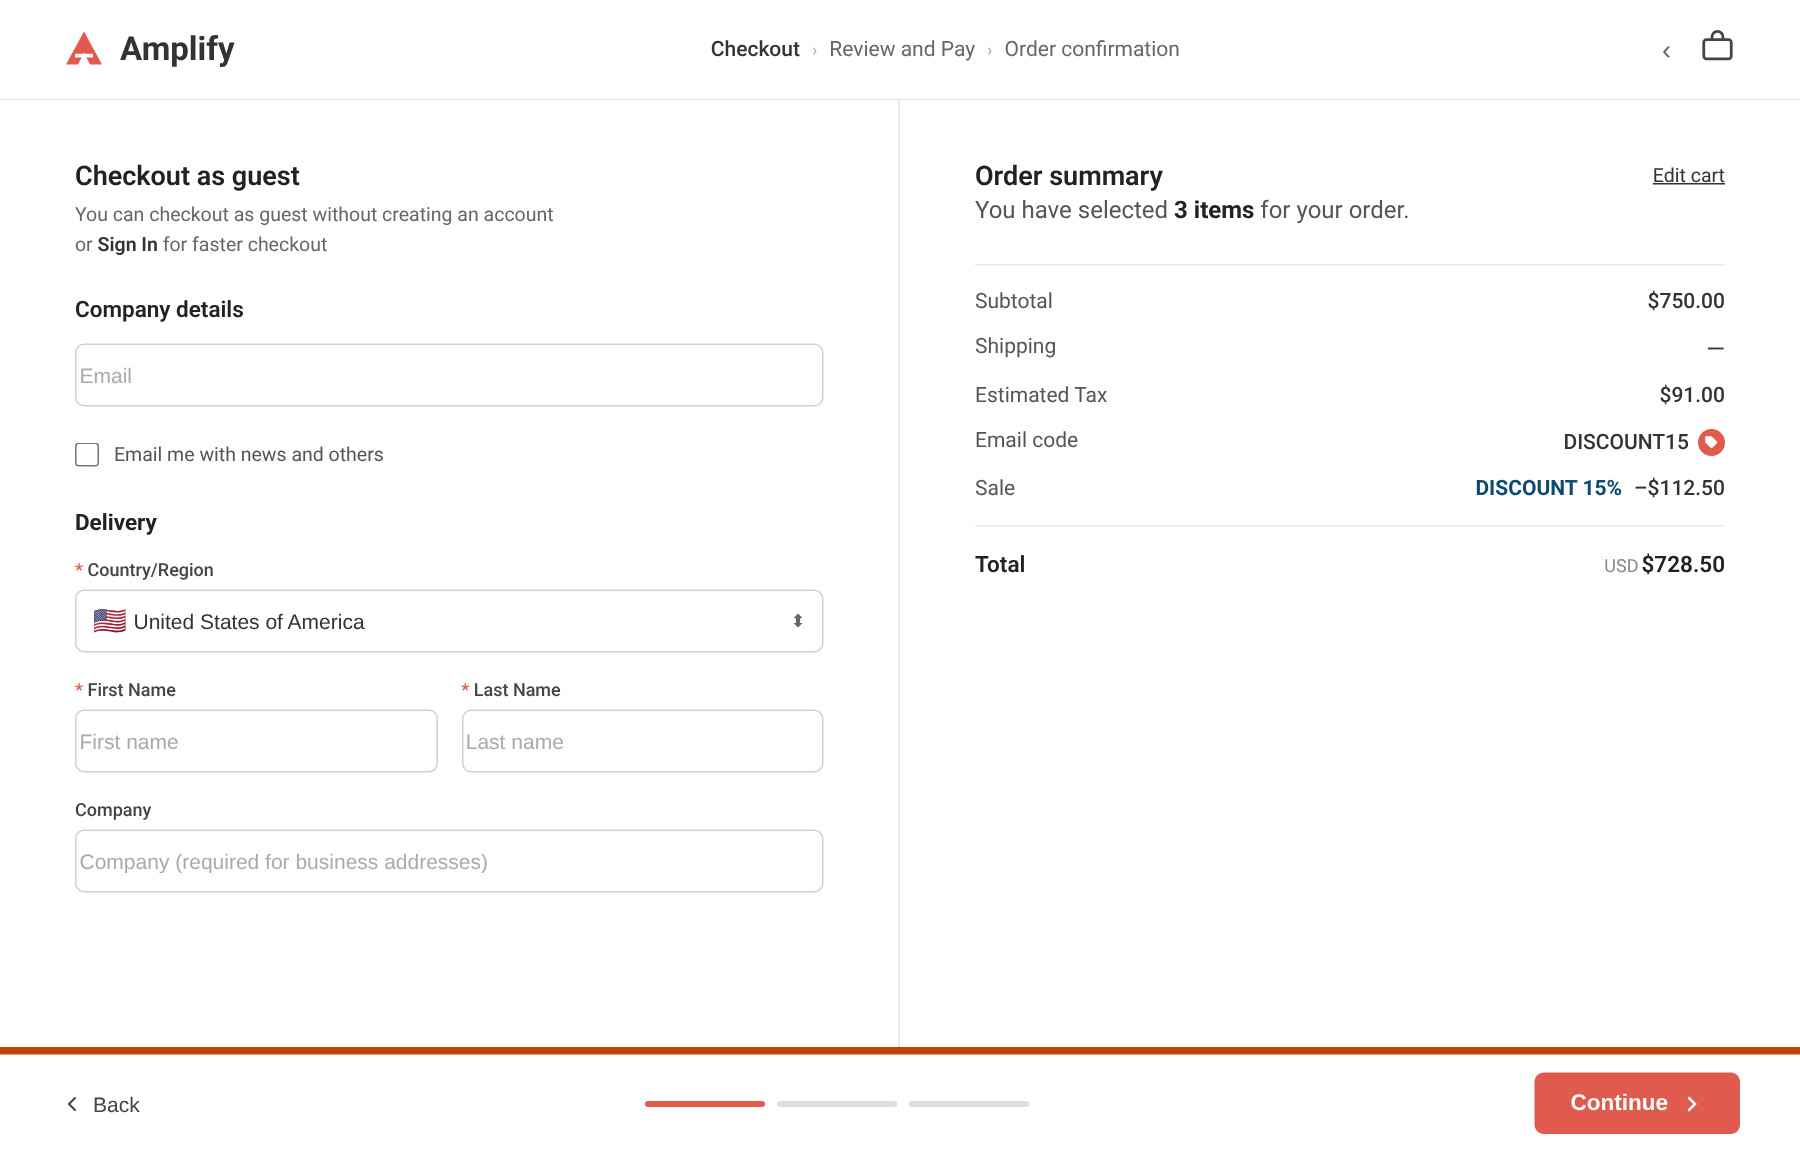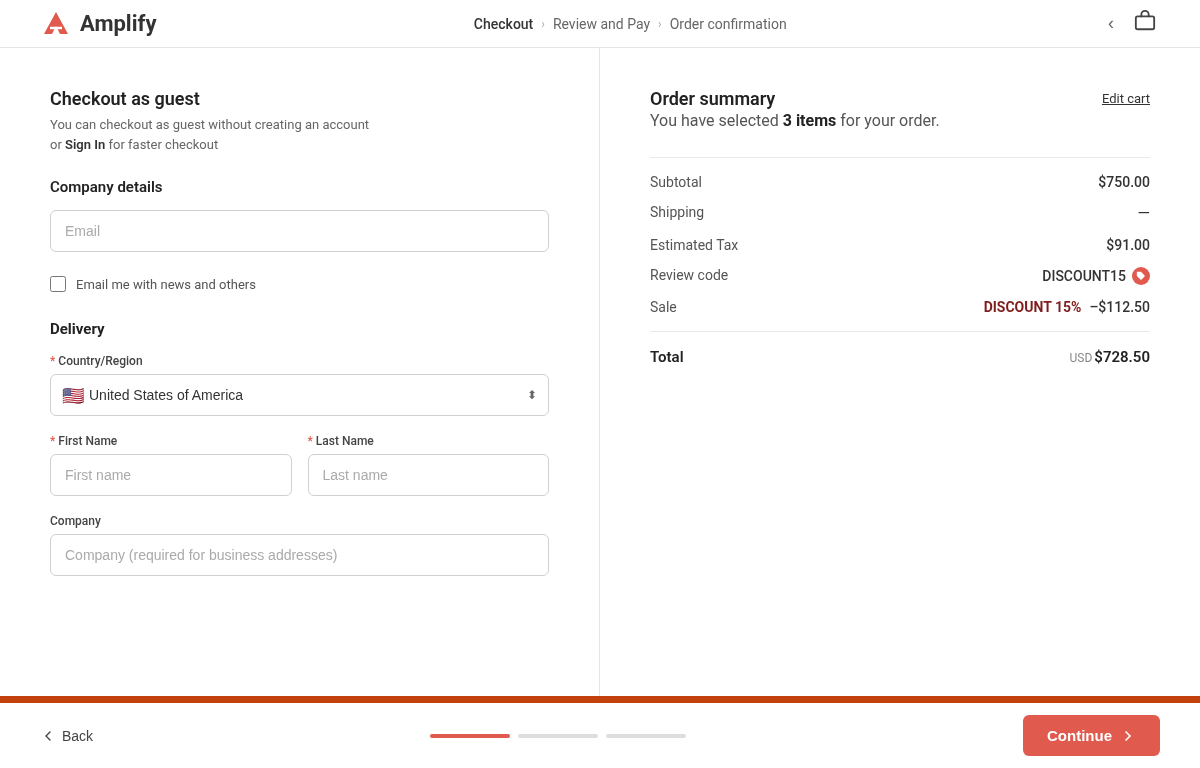--- a/index.html
+++ b/index.html
@@ -10,7 +10,7 @@
       background: #fff;
       border-bottom: 1px solid #e5e5e5;
       padding: 0 40px;
-      height: 48px;
+      height: 67px;
       display: flex;
       align-items: center;
       justify-content: space-between;

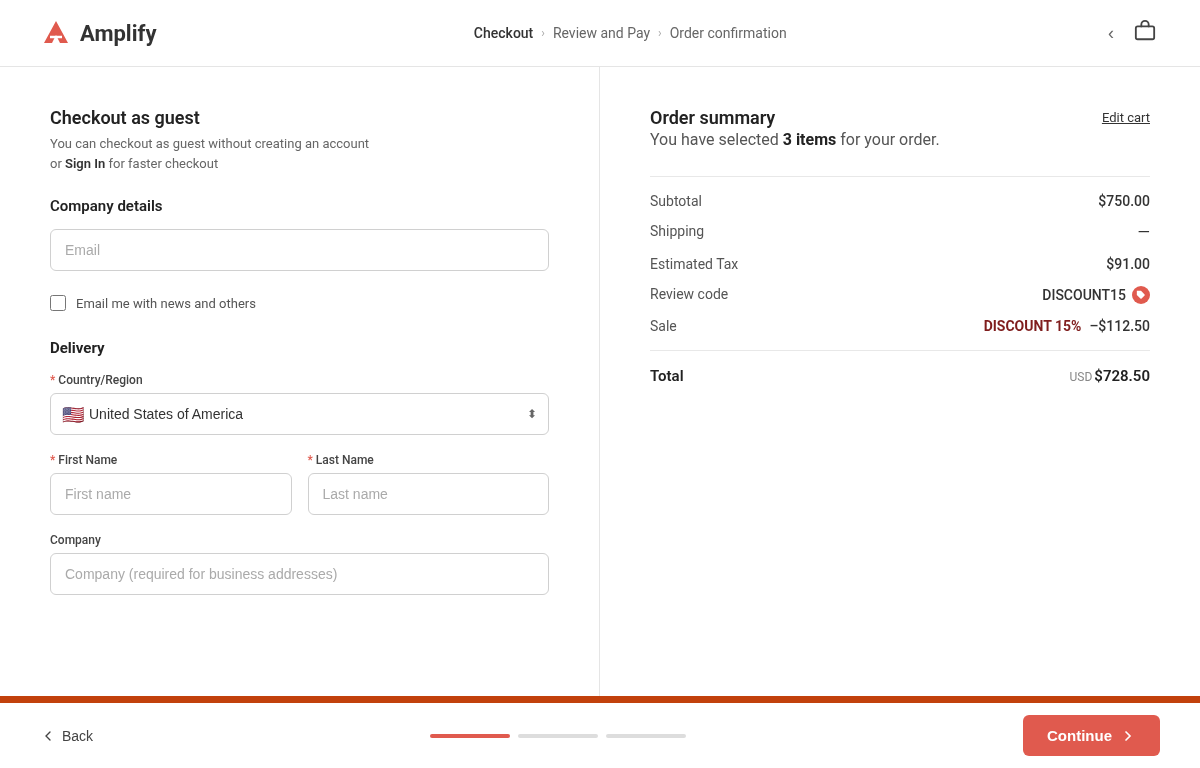--- a/index.html
+++ b/index.html
@@ -106,7 +106,7 @@
 
     .form-input {
       width: 100%;
-      padding: 12px 14px;
+      padding: 12px 2px;
       border: 1px solid #d0d0d0;
       border-radius: 6px;
       font-size: 14px;

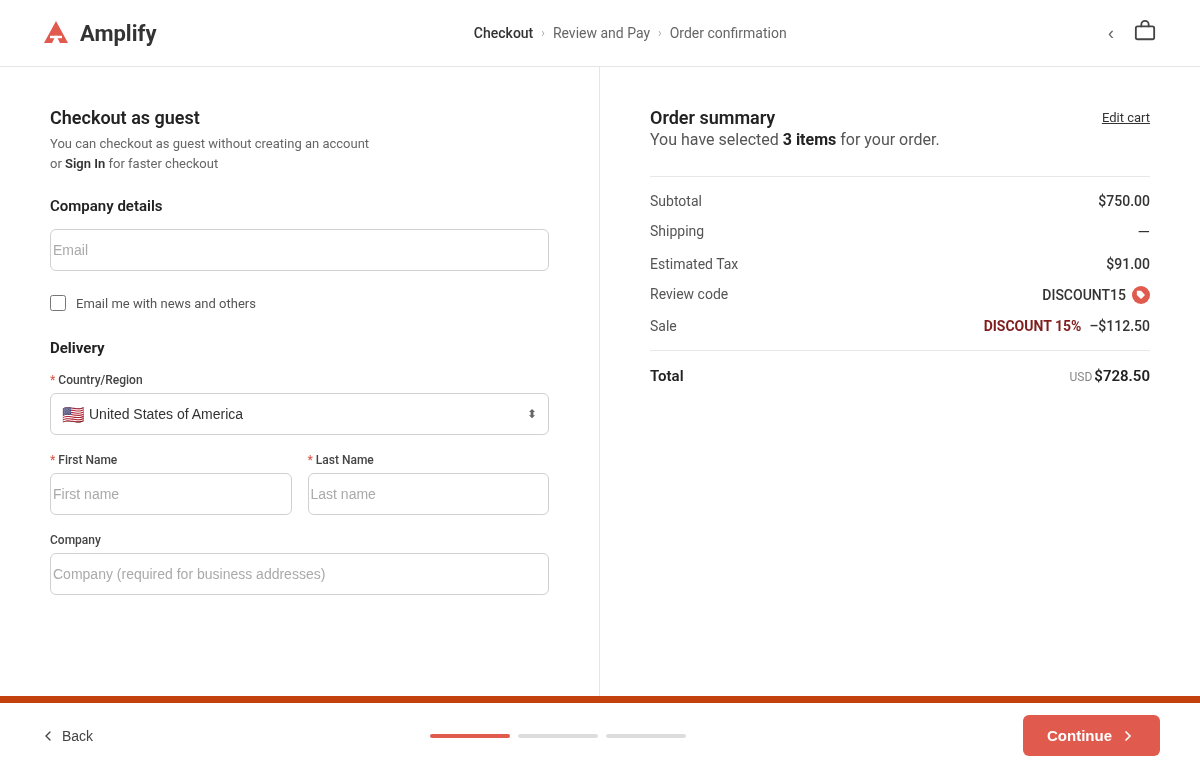--- a/index.html
+++ b/index.html
@@ -479,7 +479,7 @@
     </div>
 
     <div class="order-row">
-      <span class="order-row-label">Review code</span>
+      <span class="order-row-label">Email code</span>
       <div class="promo-value">
         <span class="order-row-value">DISCOUNT15</span>
         <div class="promo-tag-icon">

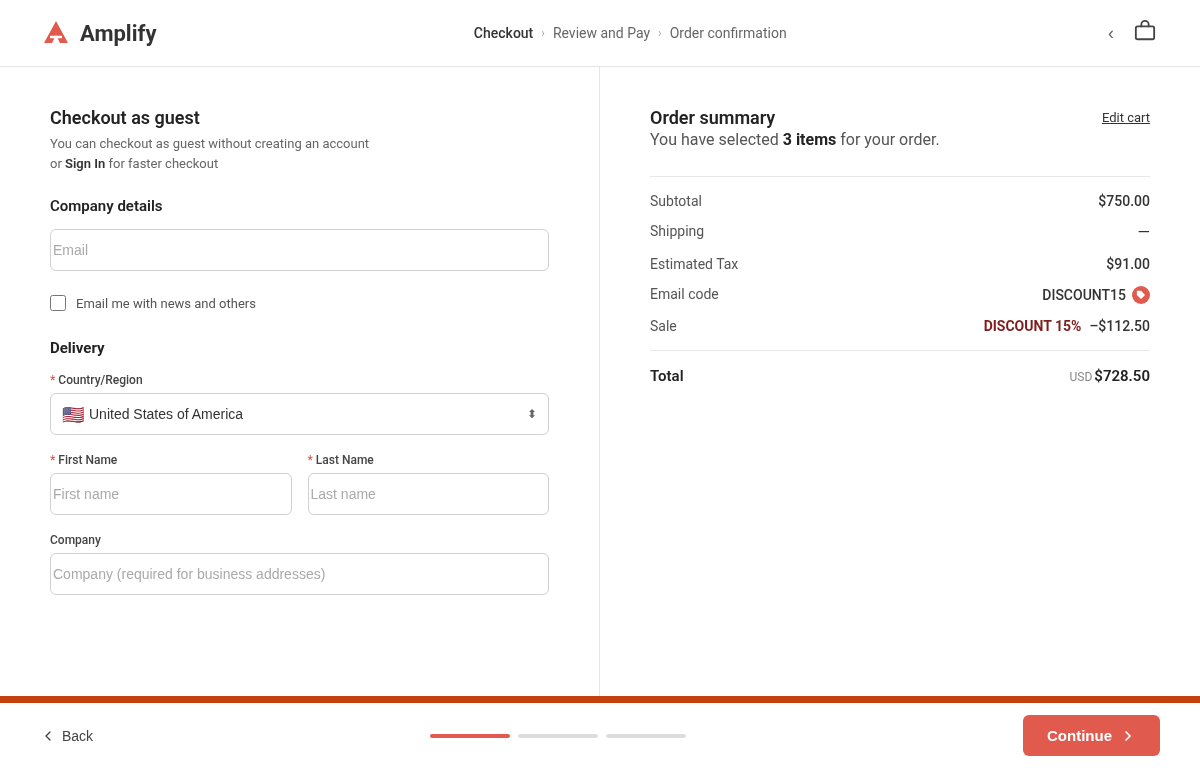--- a/index.html
+++ b/index.html
@@ -273,7 +273,7 @@
       font-weight: 500;
     }
     .sale-discount {
-      color: #7f1d1d;
+      color: #0c4a6e;
       font-weight: 700;
     }
     .total-row {

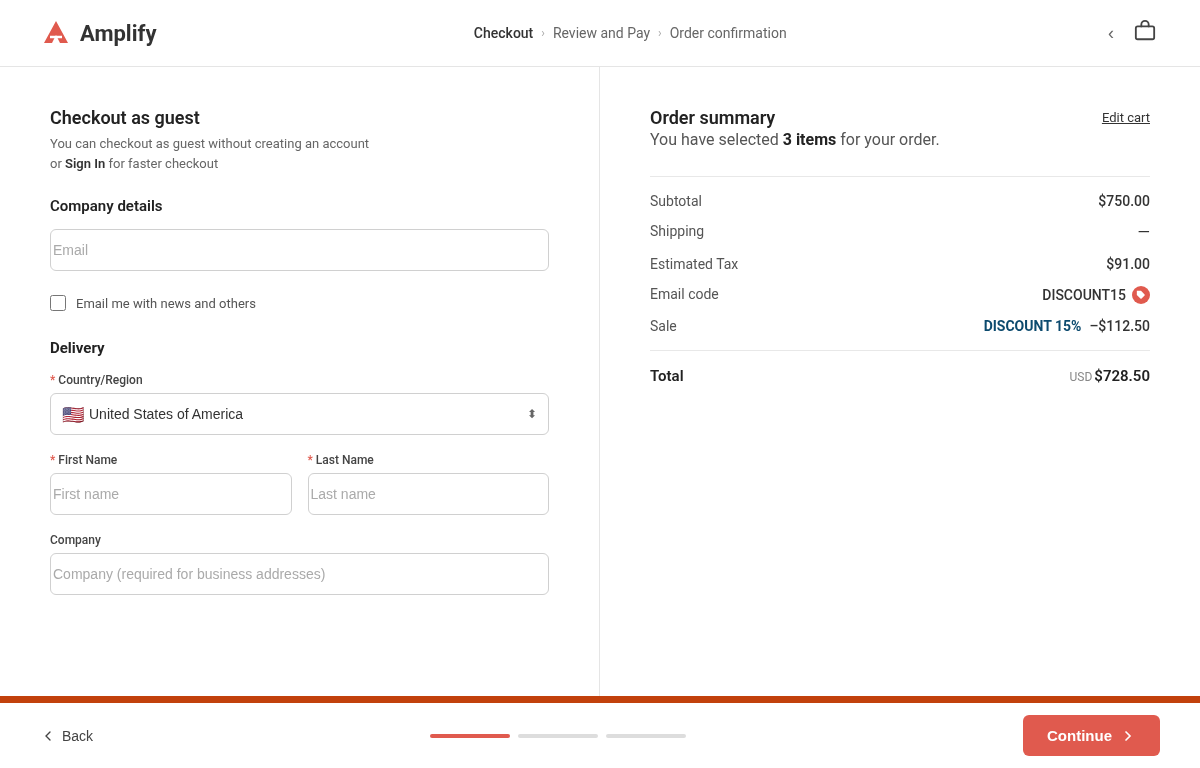--- a/index.html
+++ b/index.html
@@ -306,7 +306,7 @@
       left: 0;
       right: 0;
       background: #fff;
-      border-top: 7px solid #c2410c;
+      border-top: 5px solid #c2410c;
       padding: 12px 40px;
       display: flex;
       align-items: center;

